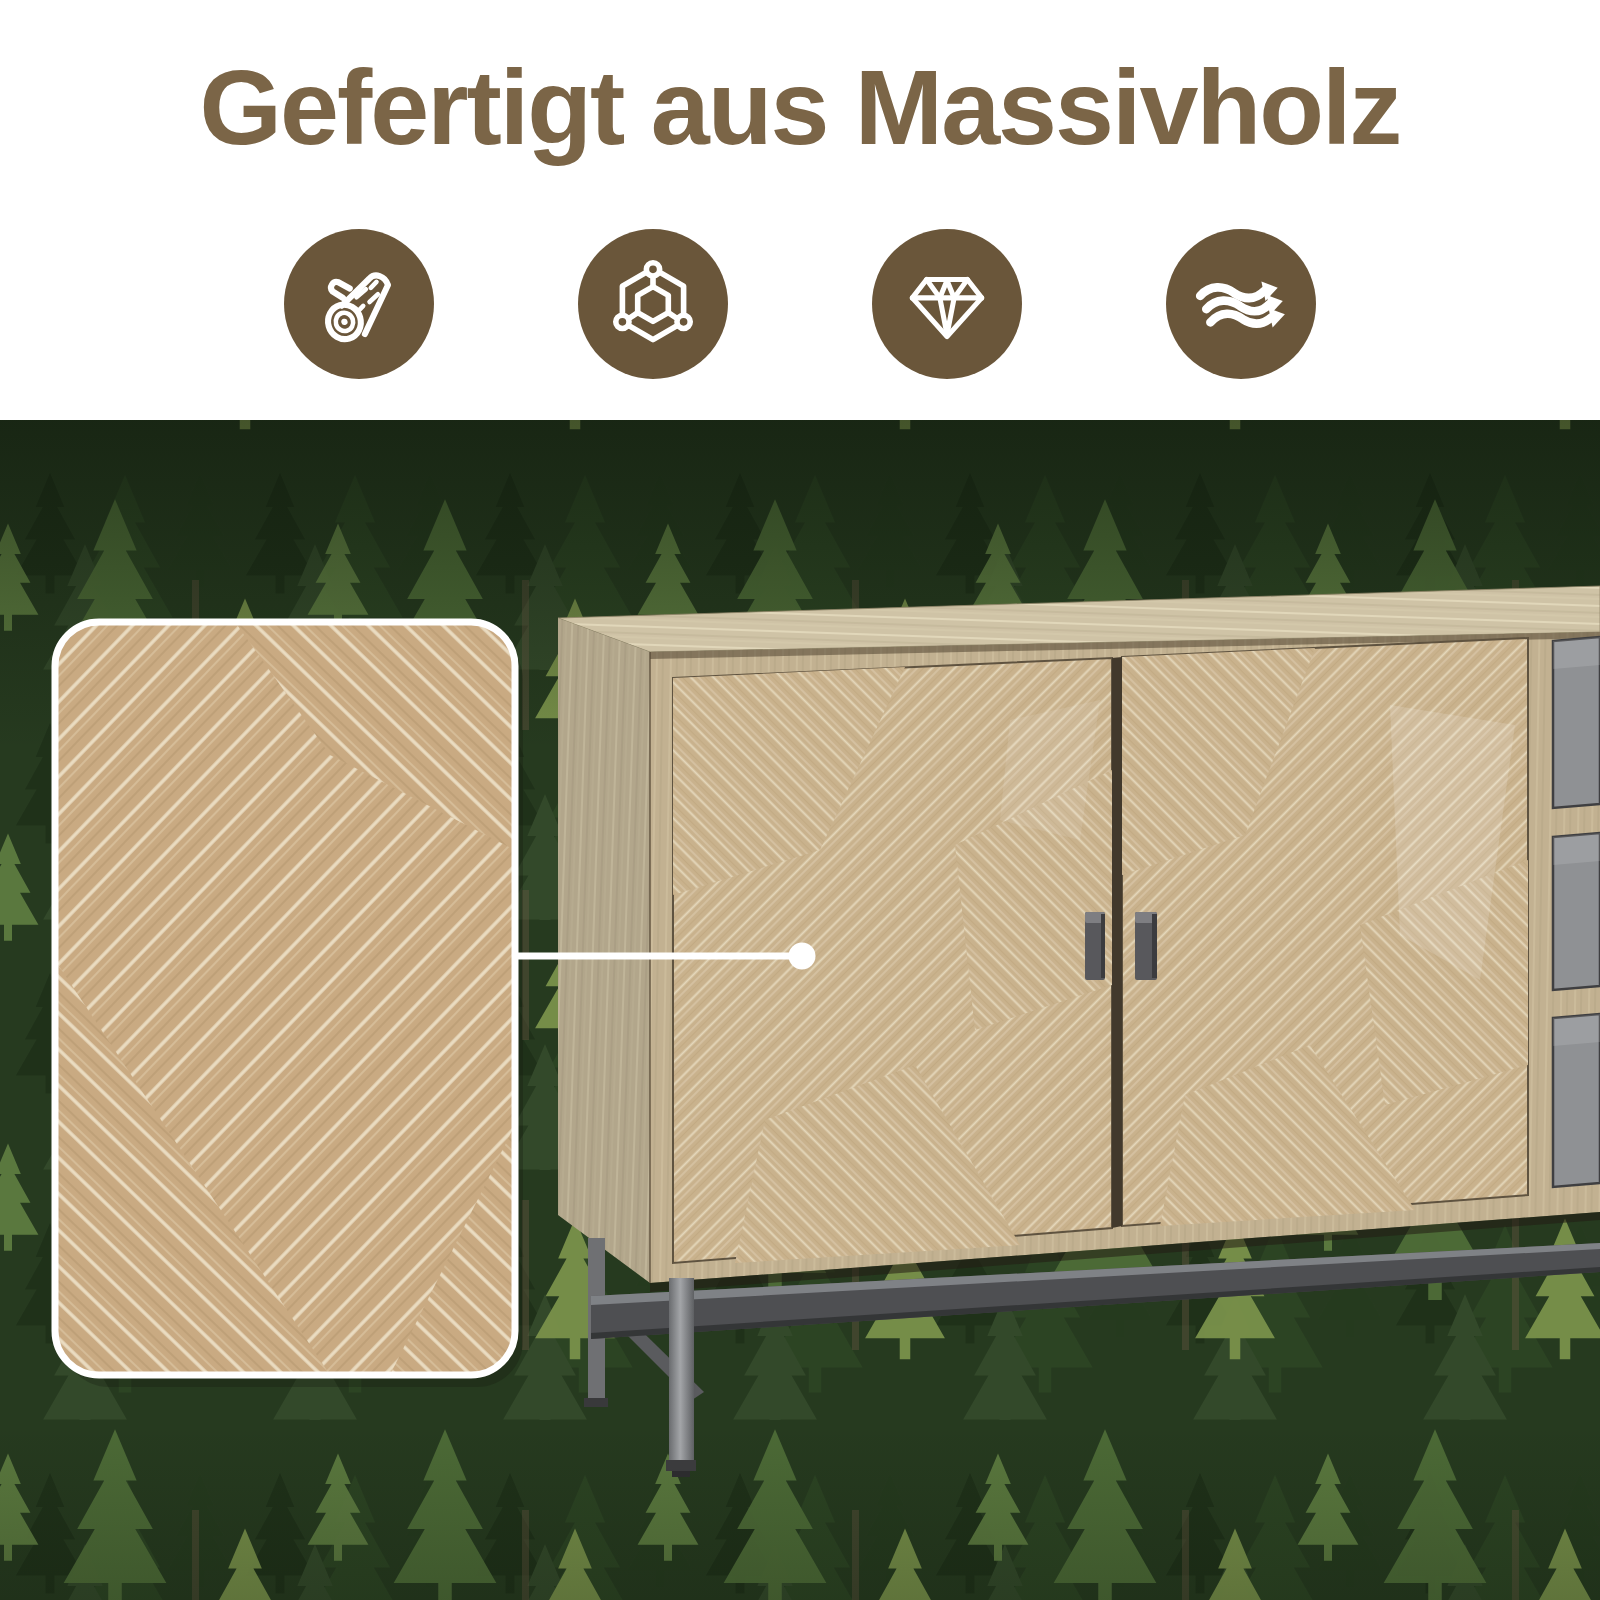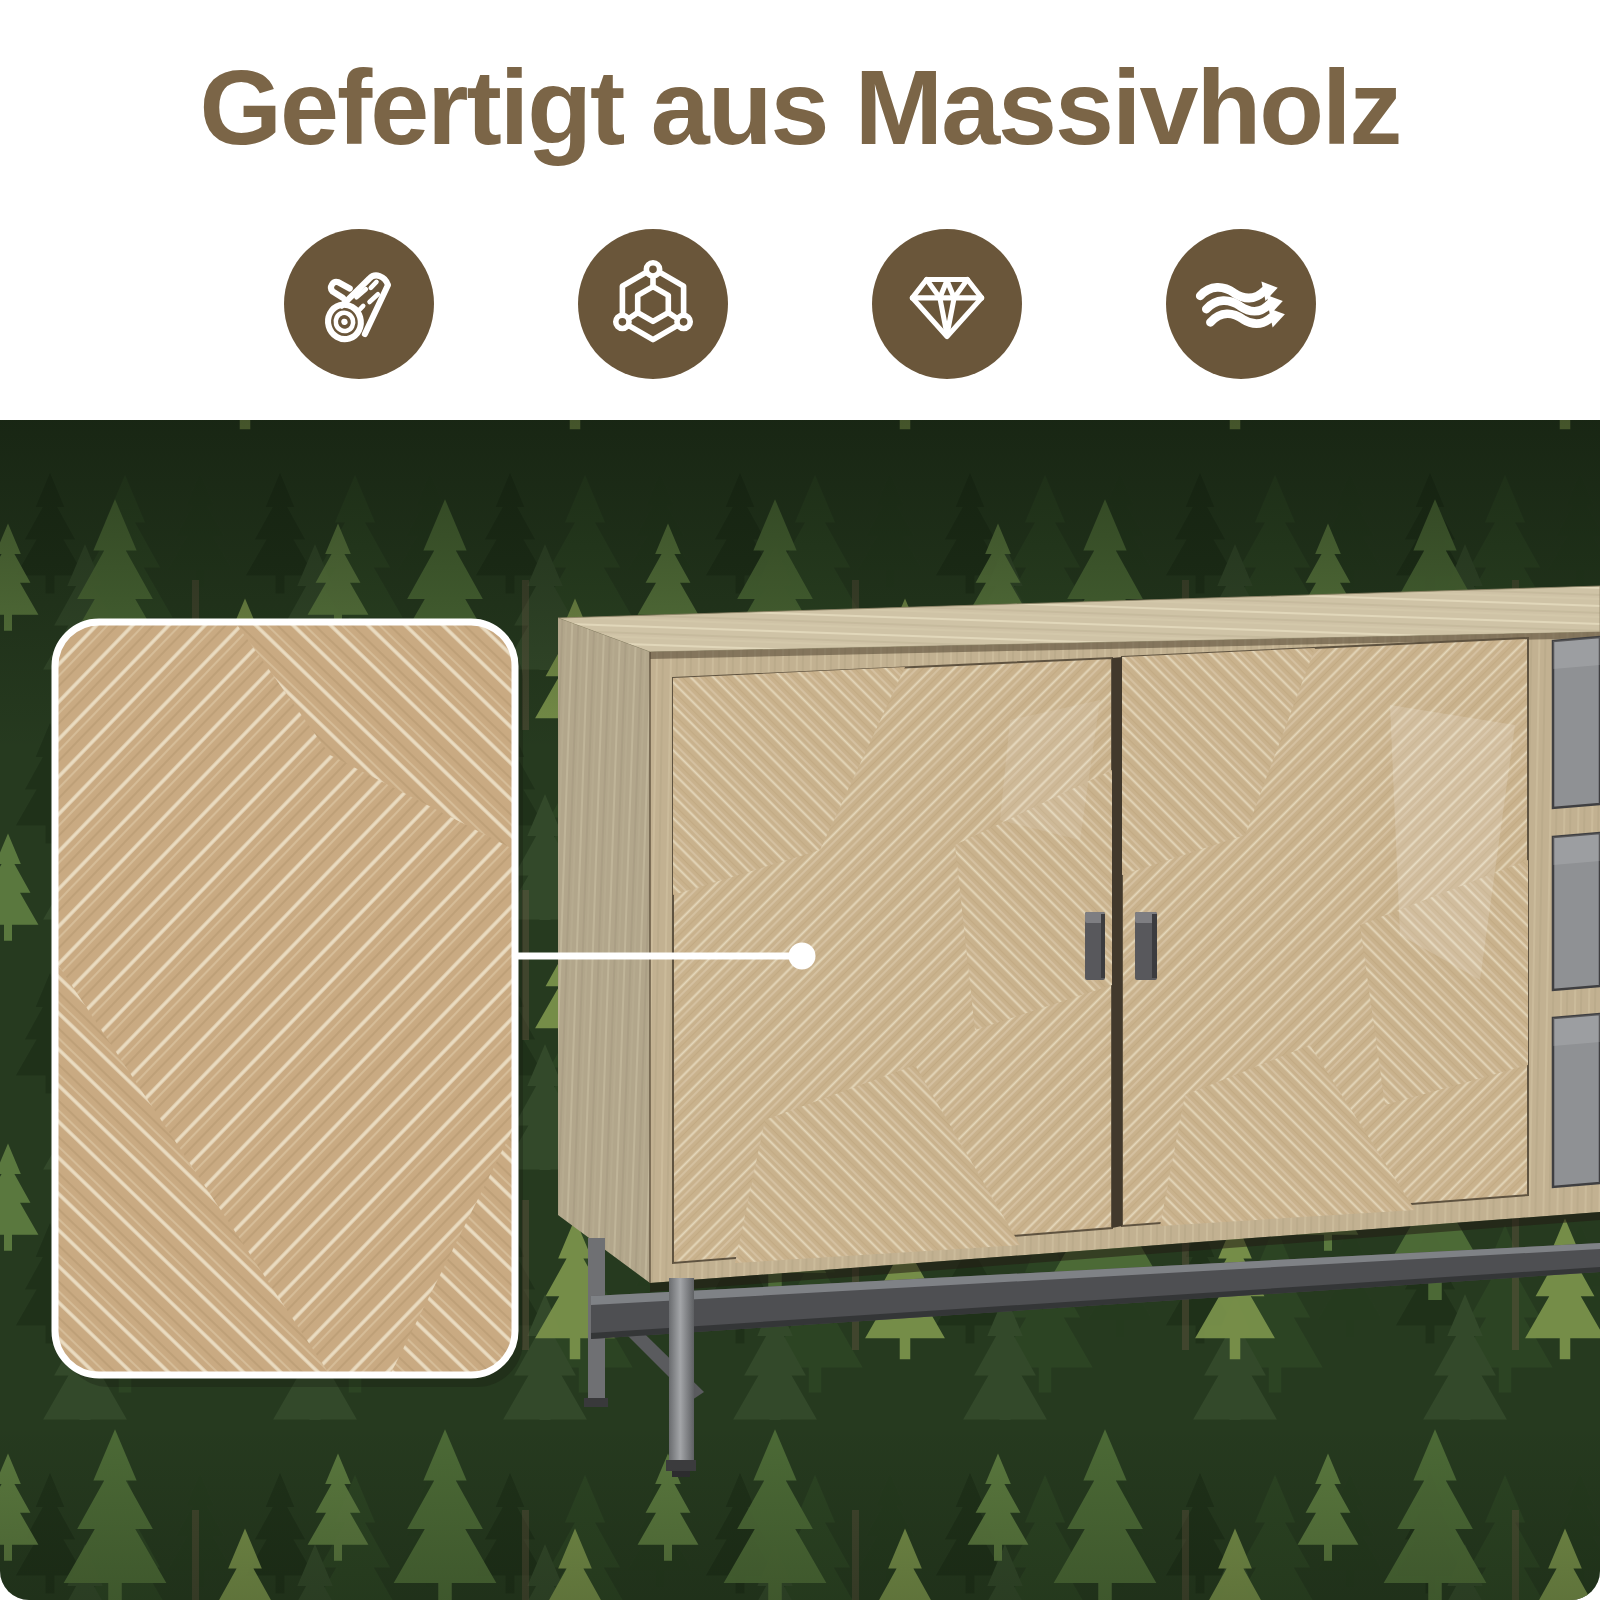--- a/index.html
+++ b/index.html
@@ -4,7 +4,7 @@
 <style>
   html,body{margin:0;padding:0;background:#ffffff;}
   .page{position:relative;width:1600px;height:1600px;overflow:hidden;background:#ffffff;
-        font-family:"Liberation Sans",sans-serif;border-radius:29px;}
+        font-family:"Liberation Sans",sans-serif;}
   .header{position:absolute;top:0;left:0;width:1600px;height:420px;background:#ffffff;}
   .headline{margin:0;padding-top:52px;text-align:center;font-size:106px;font-weight:700;
             letter-spacing:-2px;color:#7b6547;line-height:1.05;}

